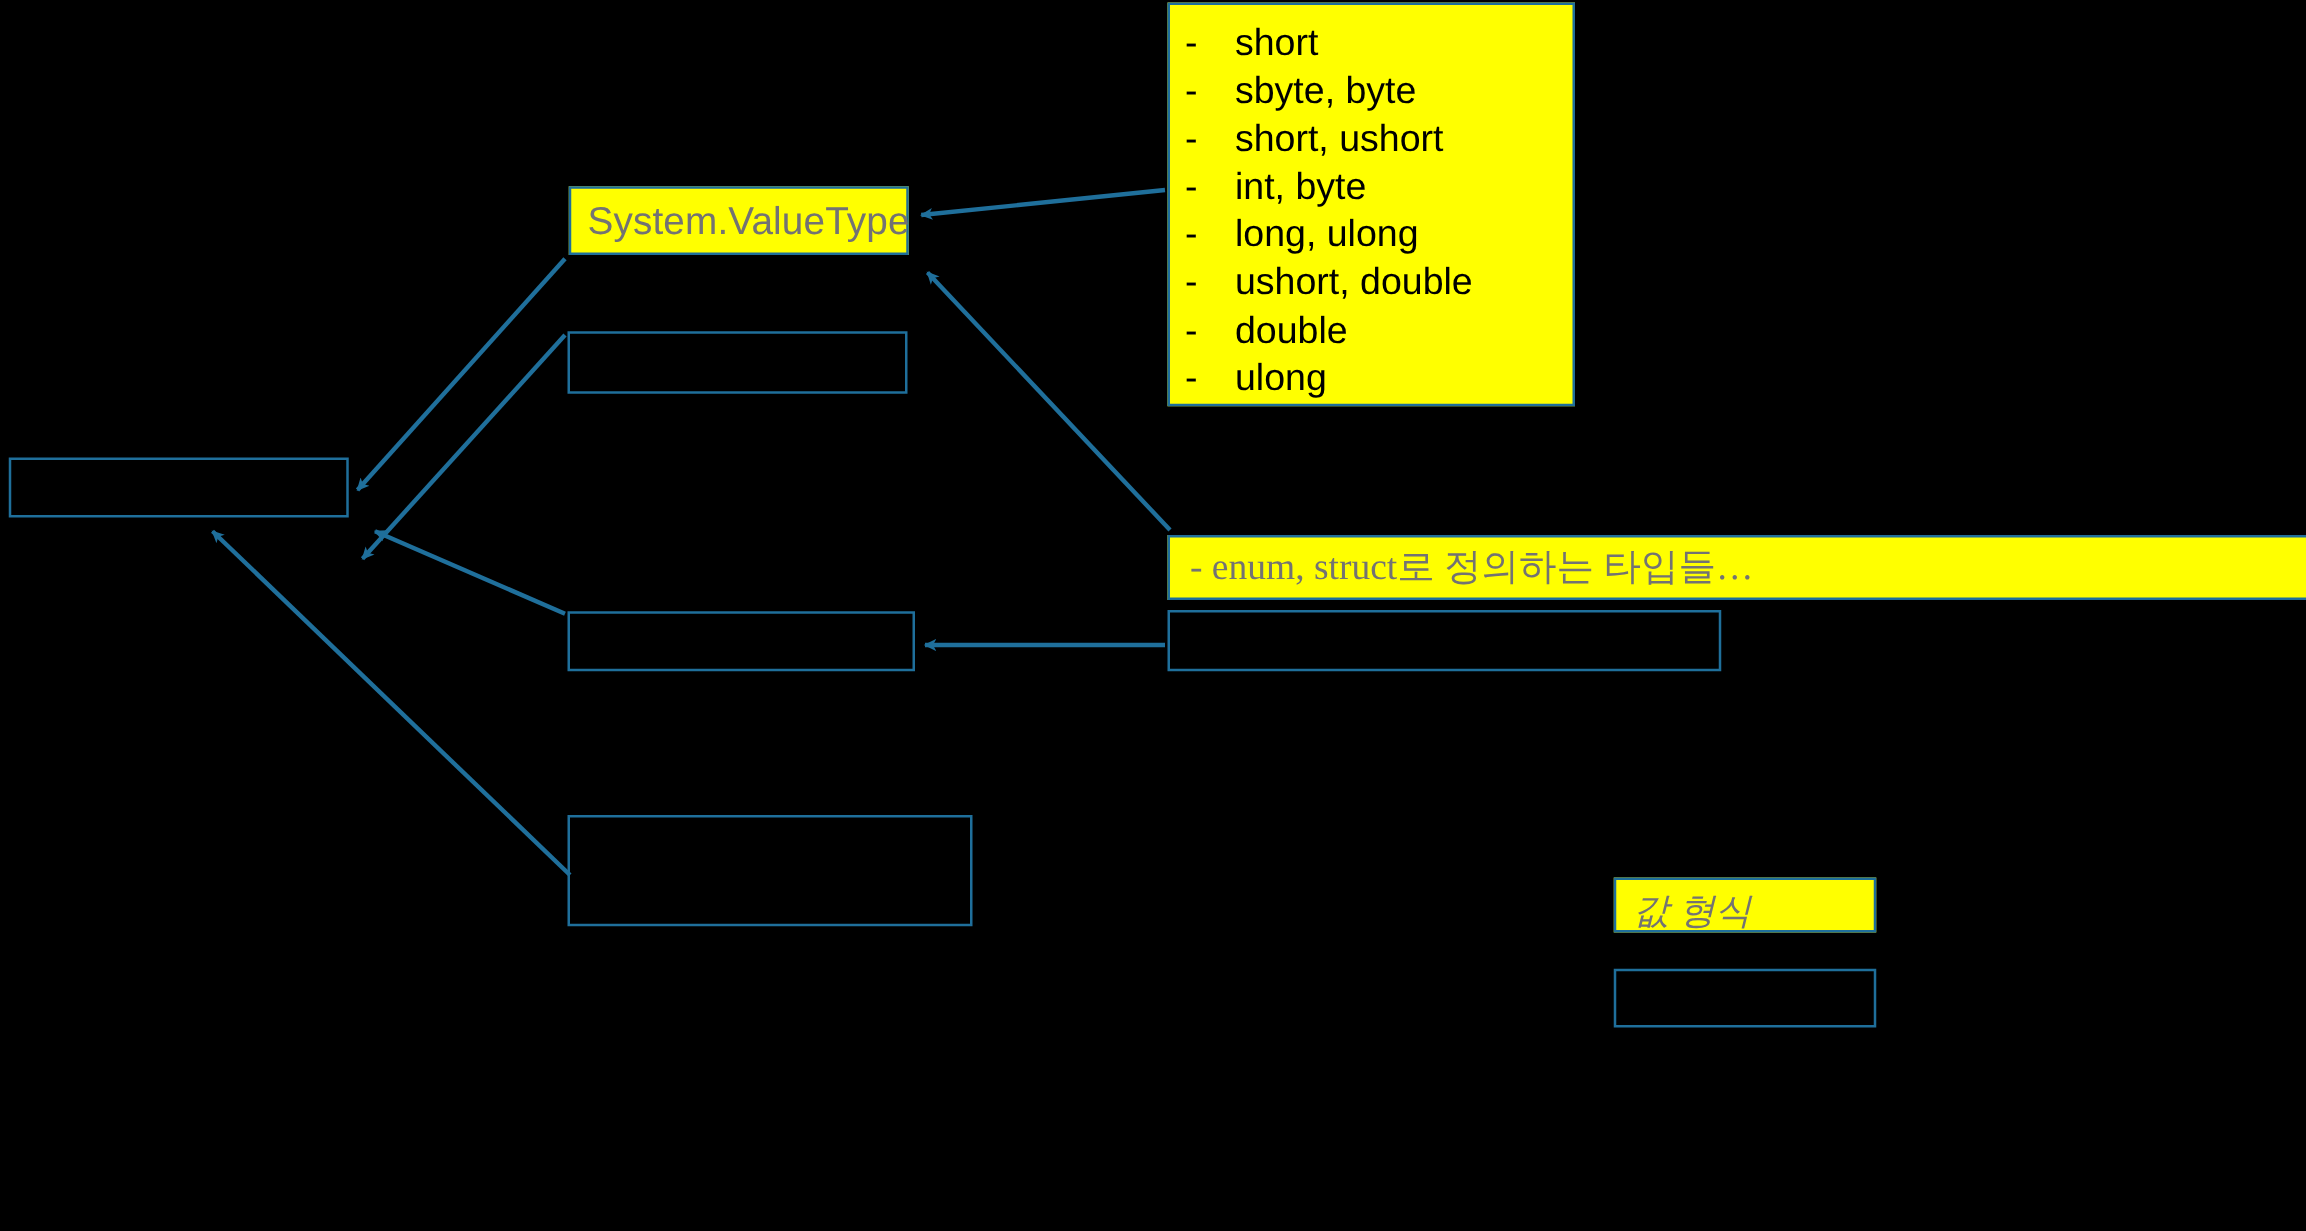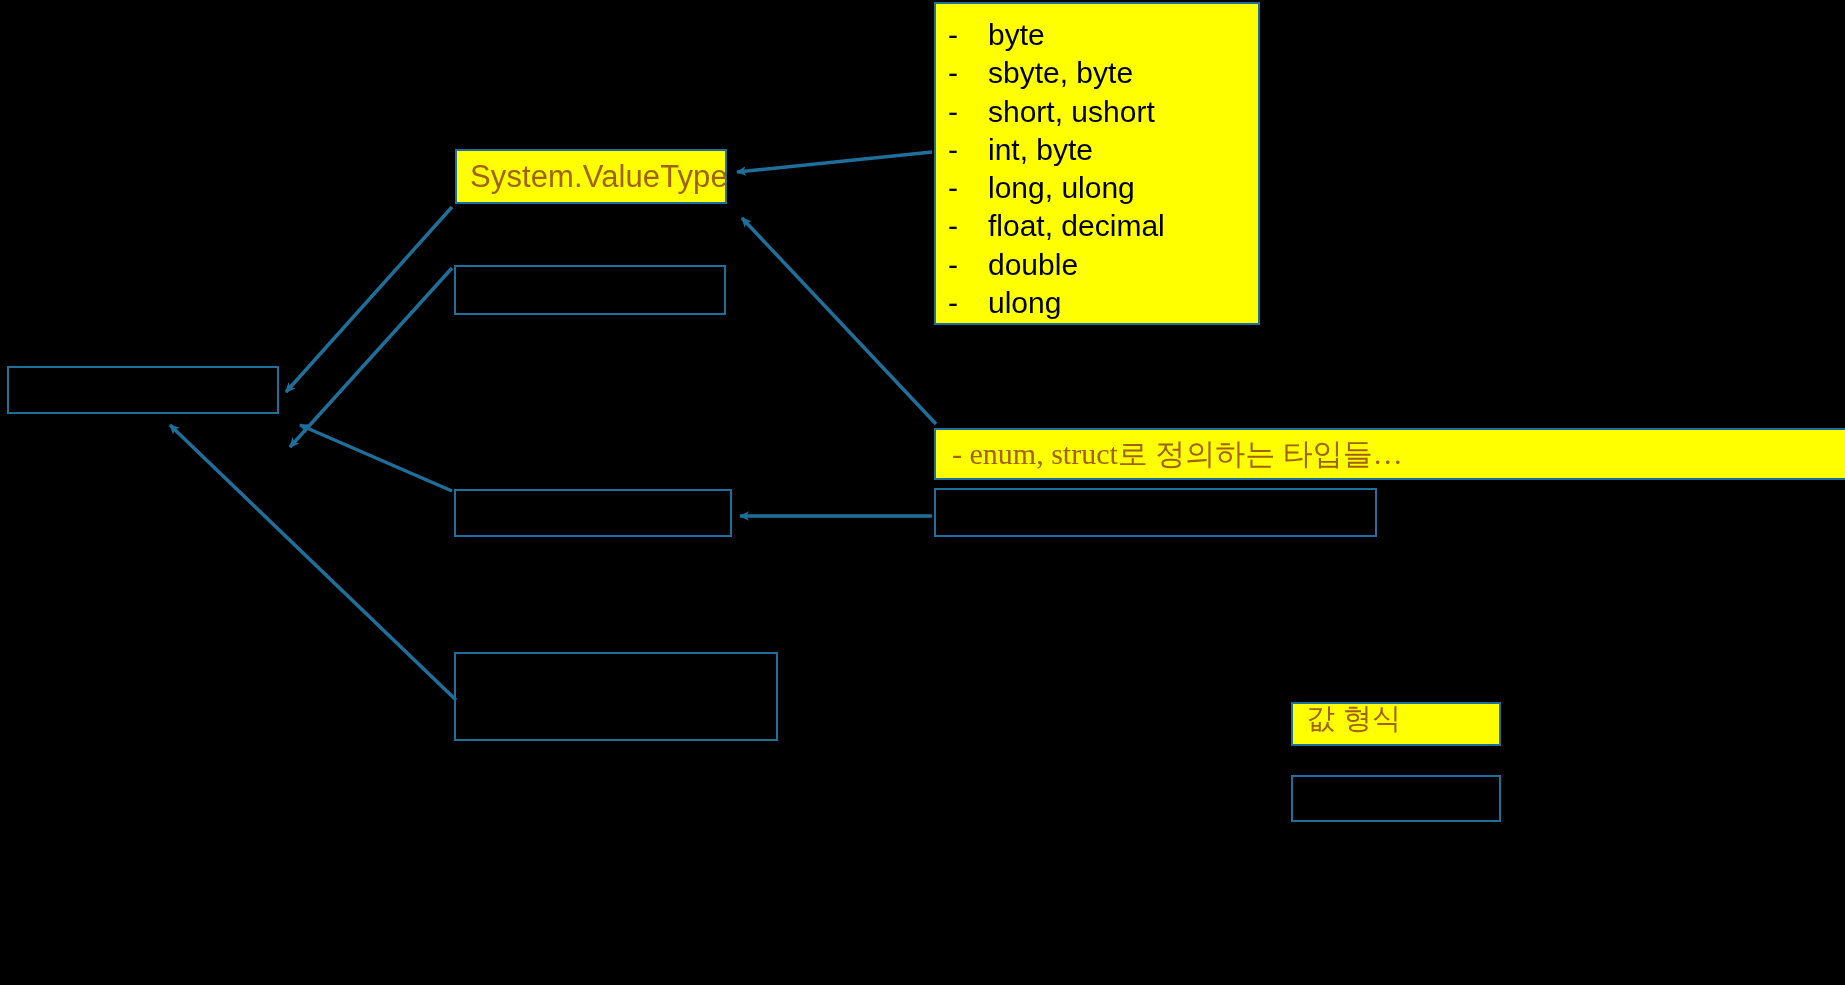--- a/index.html
+++ b/index.html
@@ -165,7 +165,7 @@
     <ul id="prim-list">
       <li>
         <span class="dash">-</span>
-        <span>byte</span>
+        <span>short</span>
       </li>
       <li>
         <span class="dash">-</span>

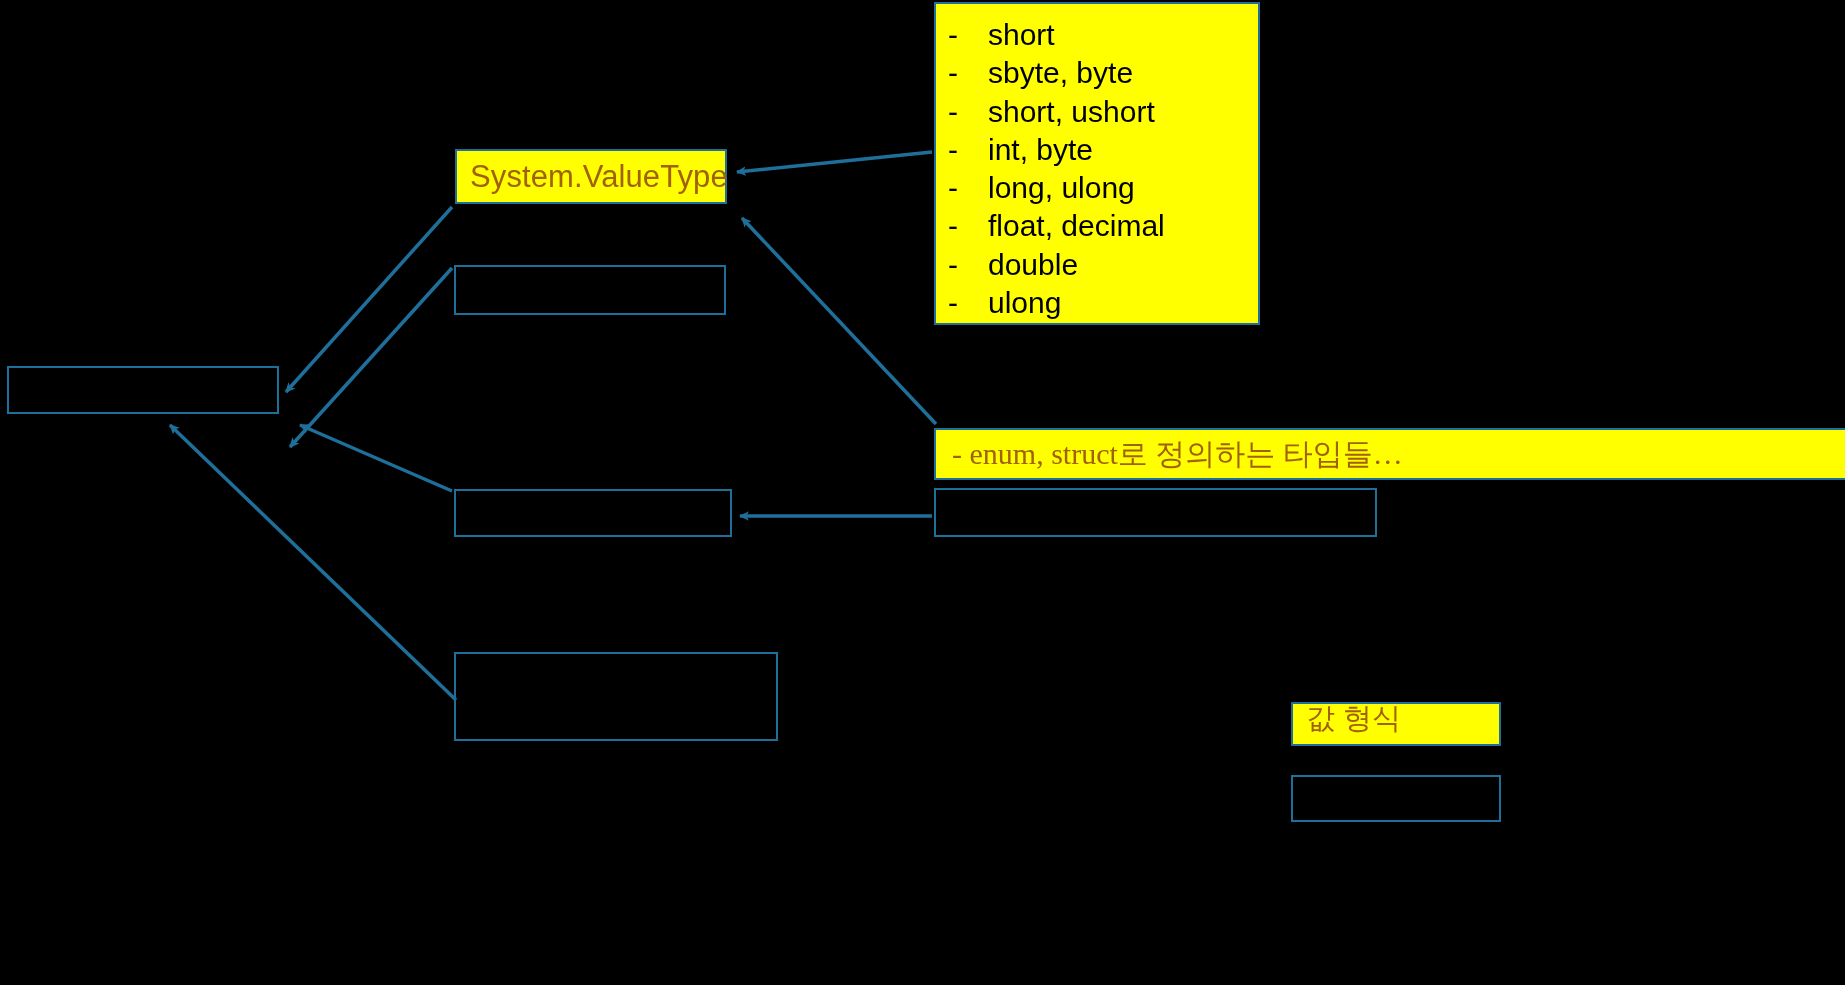--- a/index.html
+++ b/index.html
@@ -33,7 +33,7 @@
     background: #FFFF00;
   }
   .box-label {
-    color: #a16207;
+    color: #737373;
     white-space: pre;
     line-height: 1.0;
   }

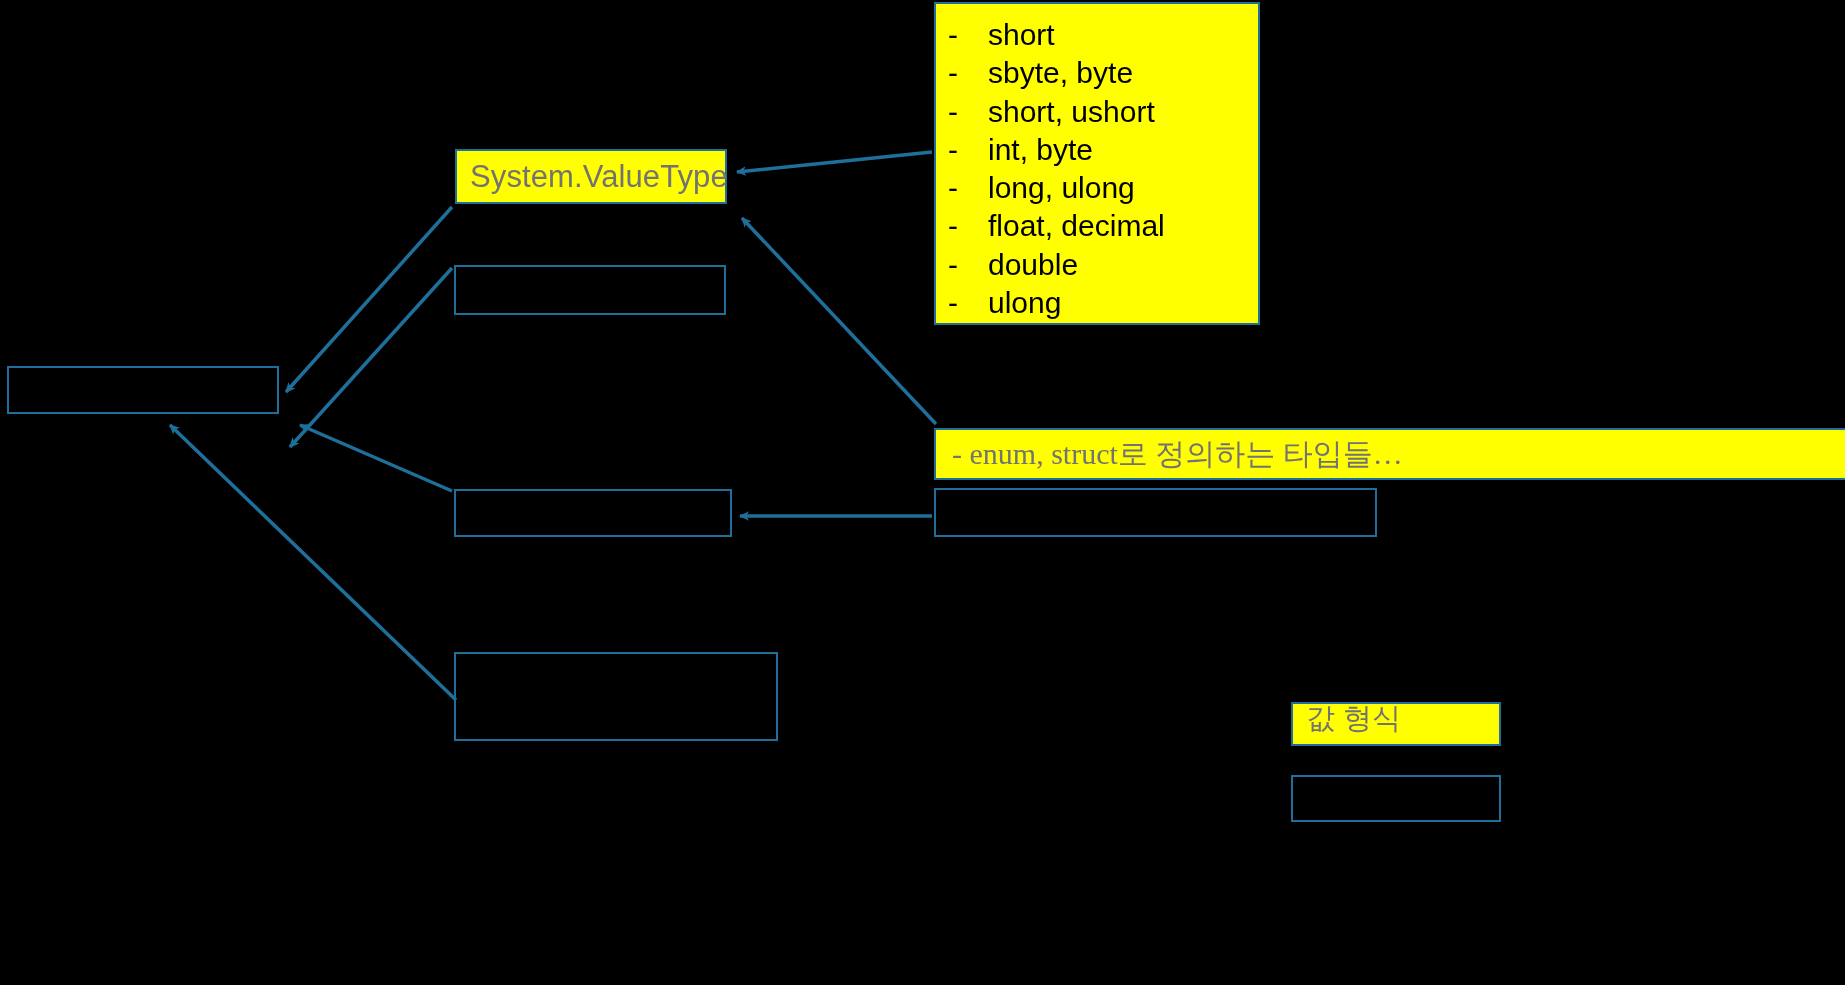--- a/index.html
+++ b/index.html
@@ -185,7 +185,7 @@
       </li>
       <li>
         <span class="dash">-</span>
-        <span>float, decimal</span>
+        <span>ushort, double</span>
       </li>
       <li>
         <span class="dash">-</span>

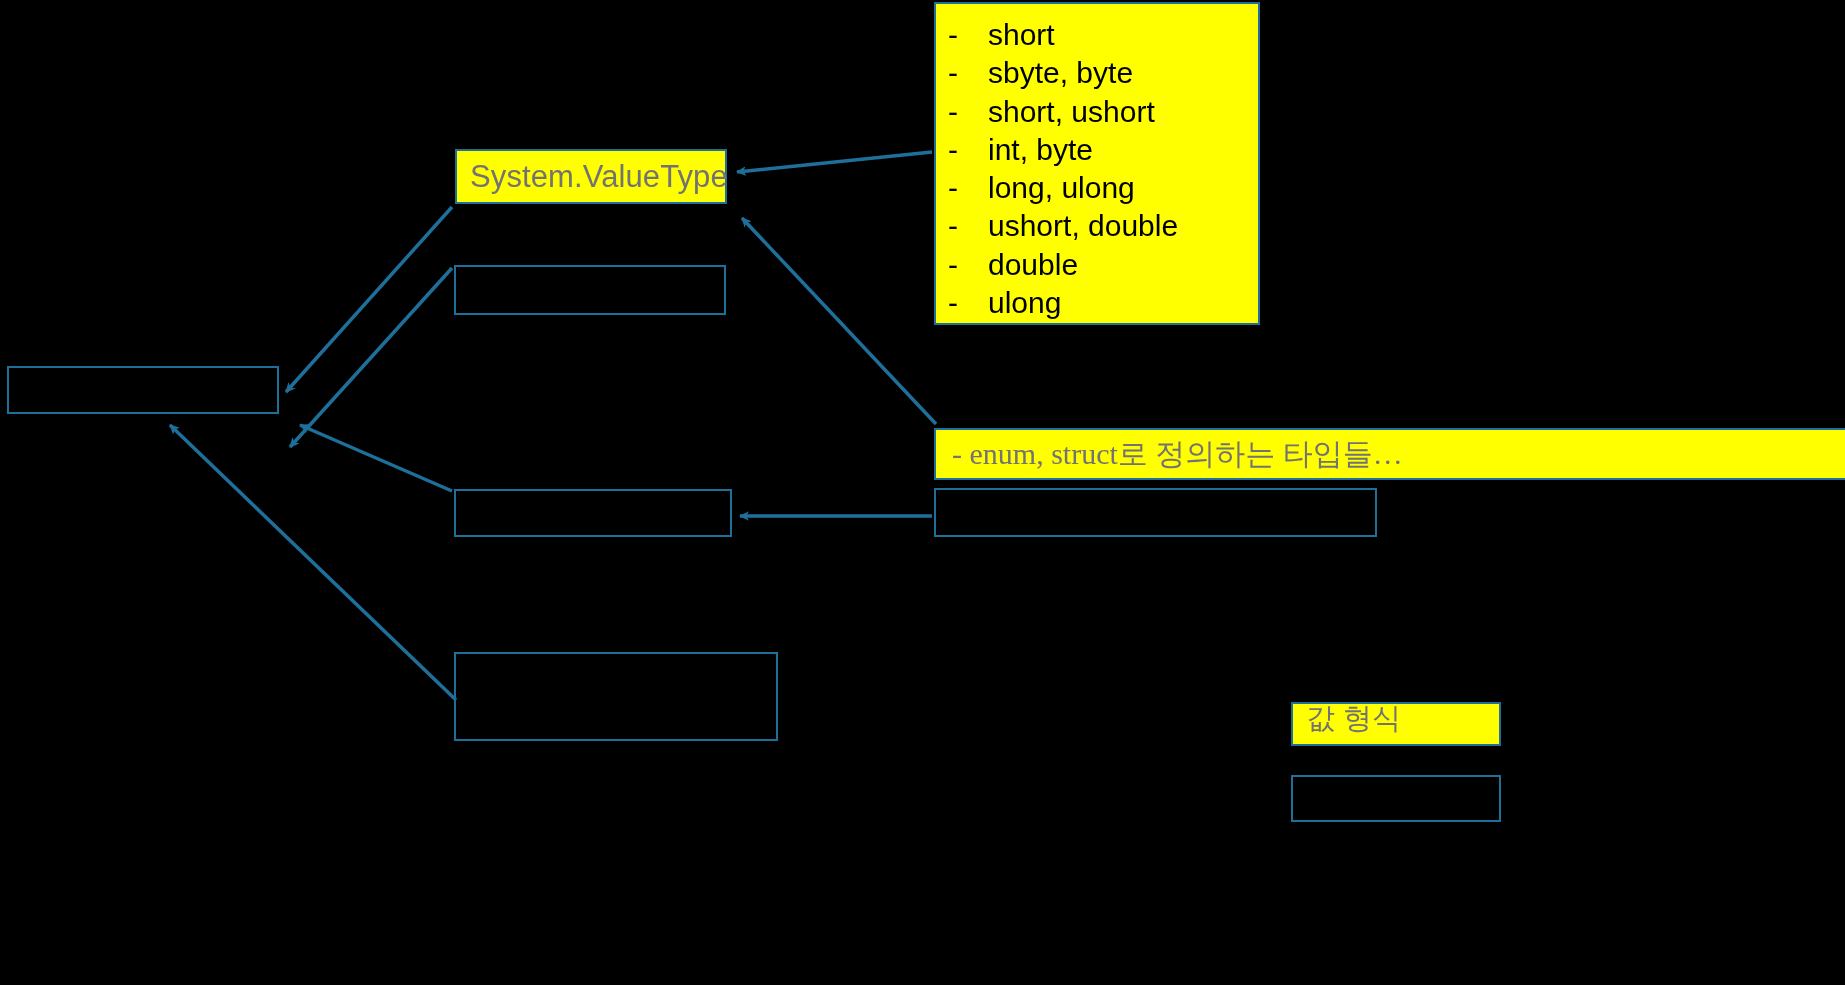--- a/index.html
+++ b/index.html
@@ -97,8 +97,9 @@
     width: 210px;
     height: 44px;
     display: flex;
-    align-items: flex-start;
+    align-items: flex-end;
     padding-left: 13px;
+    font-style: italic;
   }
   #legend-yellow .box-label {
     font-size: 29px;

